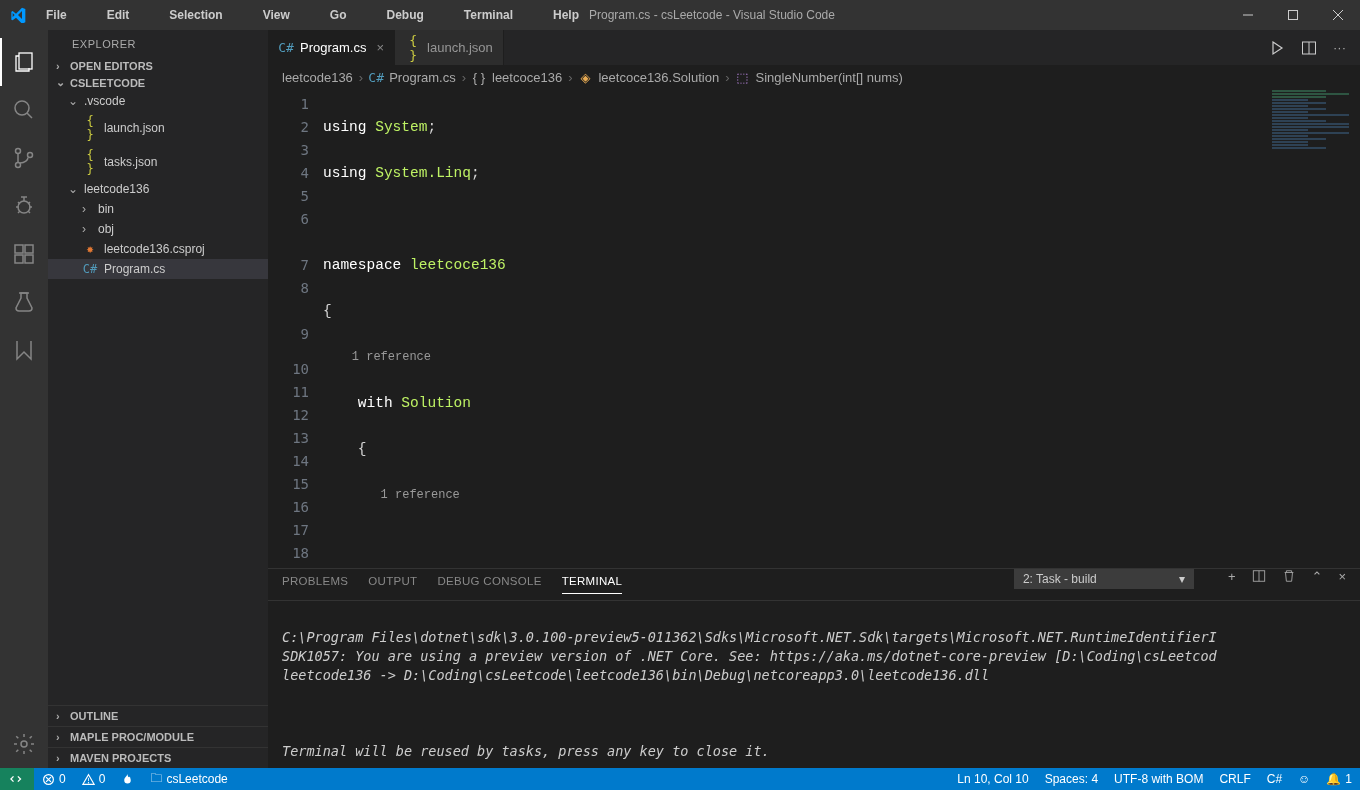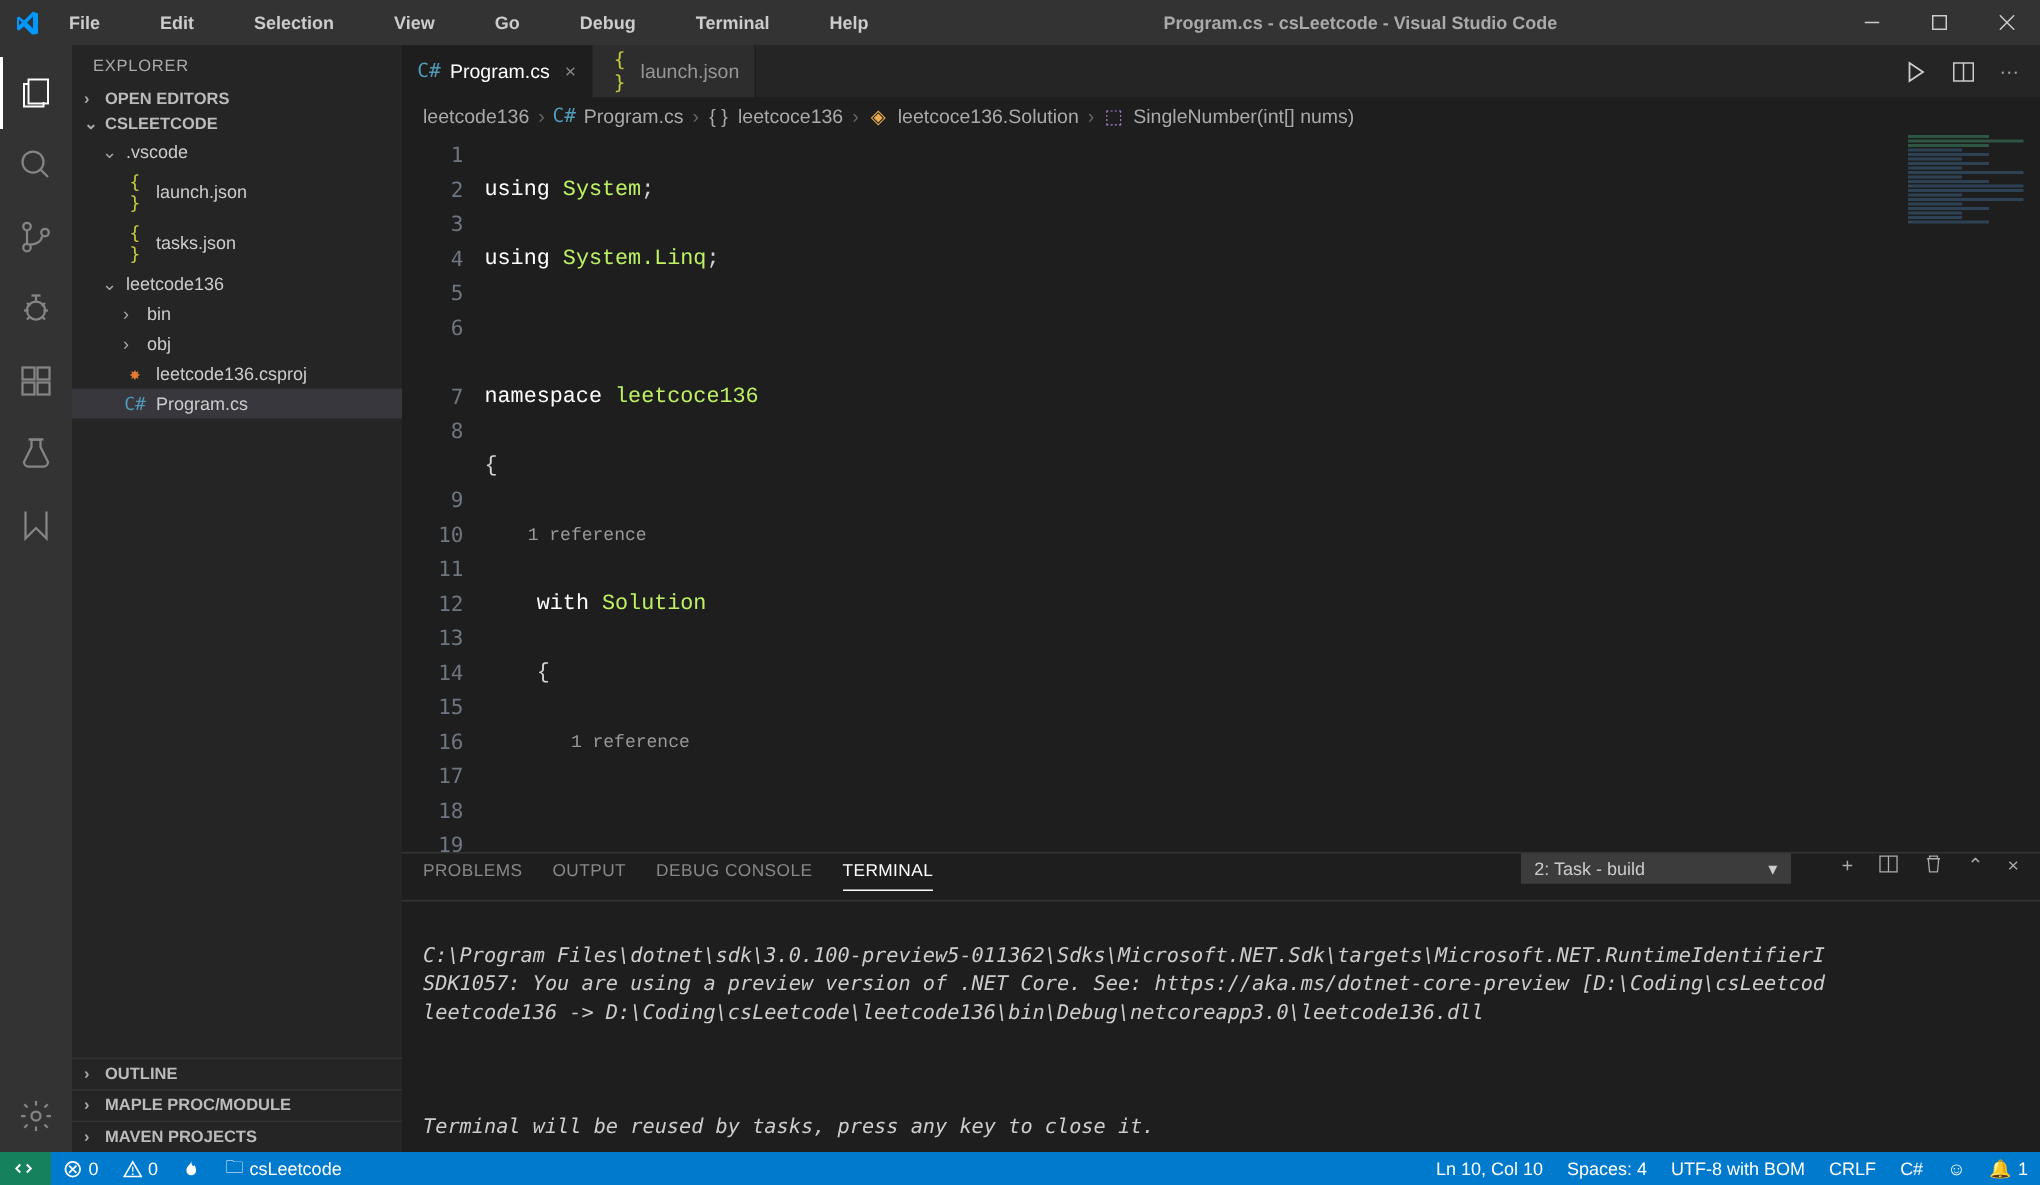--- a/index.html
+++ b/index.html
@@ -10,7 +10,7 @@
 .titlebar .logo { width: 36px; display:flex; align-items:center; justify-content:center; }
 .titlebar .menu { display: flex; gap: 20px; font-weight: bold; }
 .titlebar .menu span { padding: 4px 10px; cursor: default; }
-.titlebar .title { flex: 1; text-align: center; color: #aaa; font-weight: bold; }
+.titlebar .title { flex: 1; color: #aaa; }
 .titlebar .wincontrols { display: flex; }
 .titlebar .wincontrols div { width: 45px; height: 30px; display:flex; align-items:center; justify-content:center; }
 

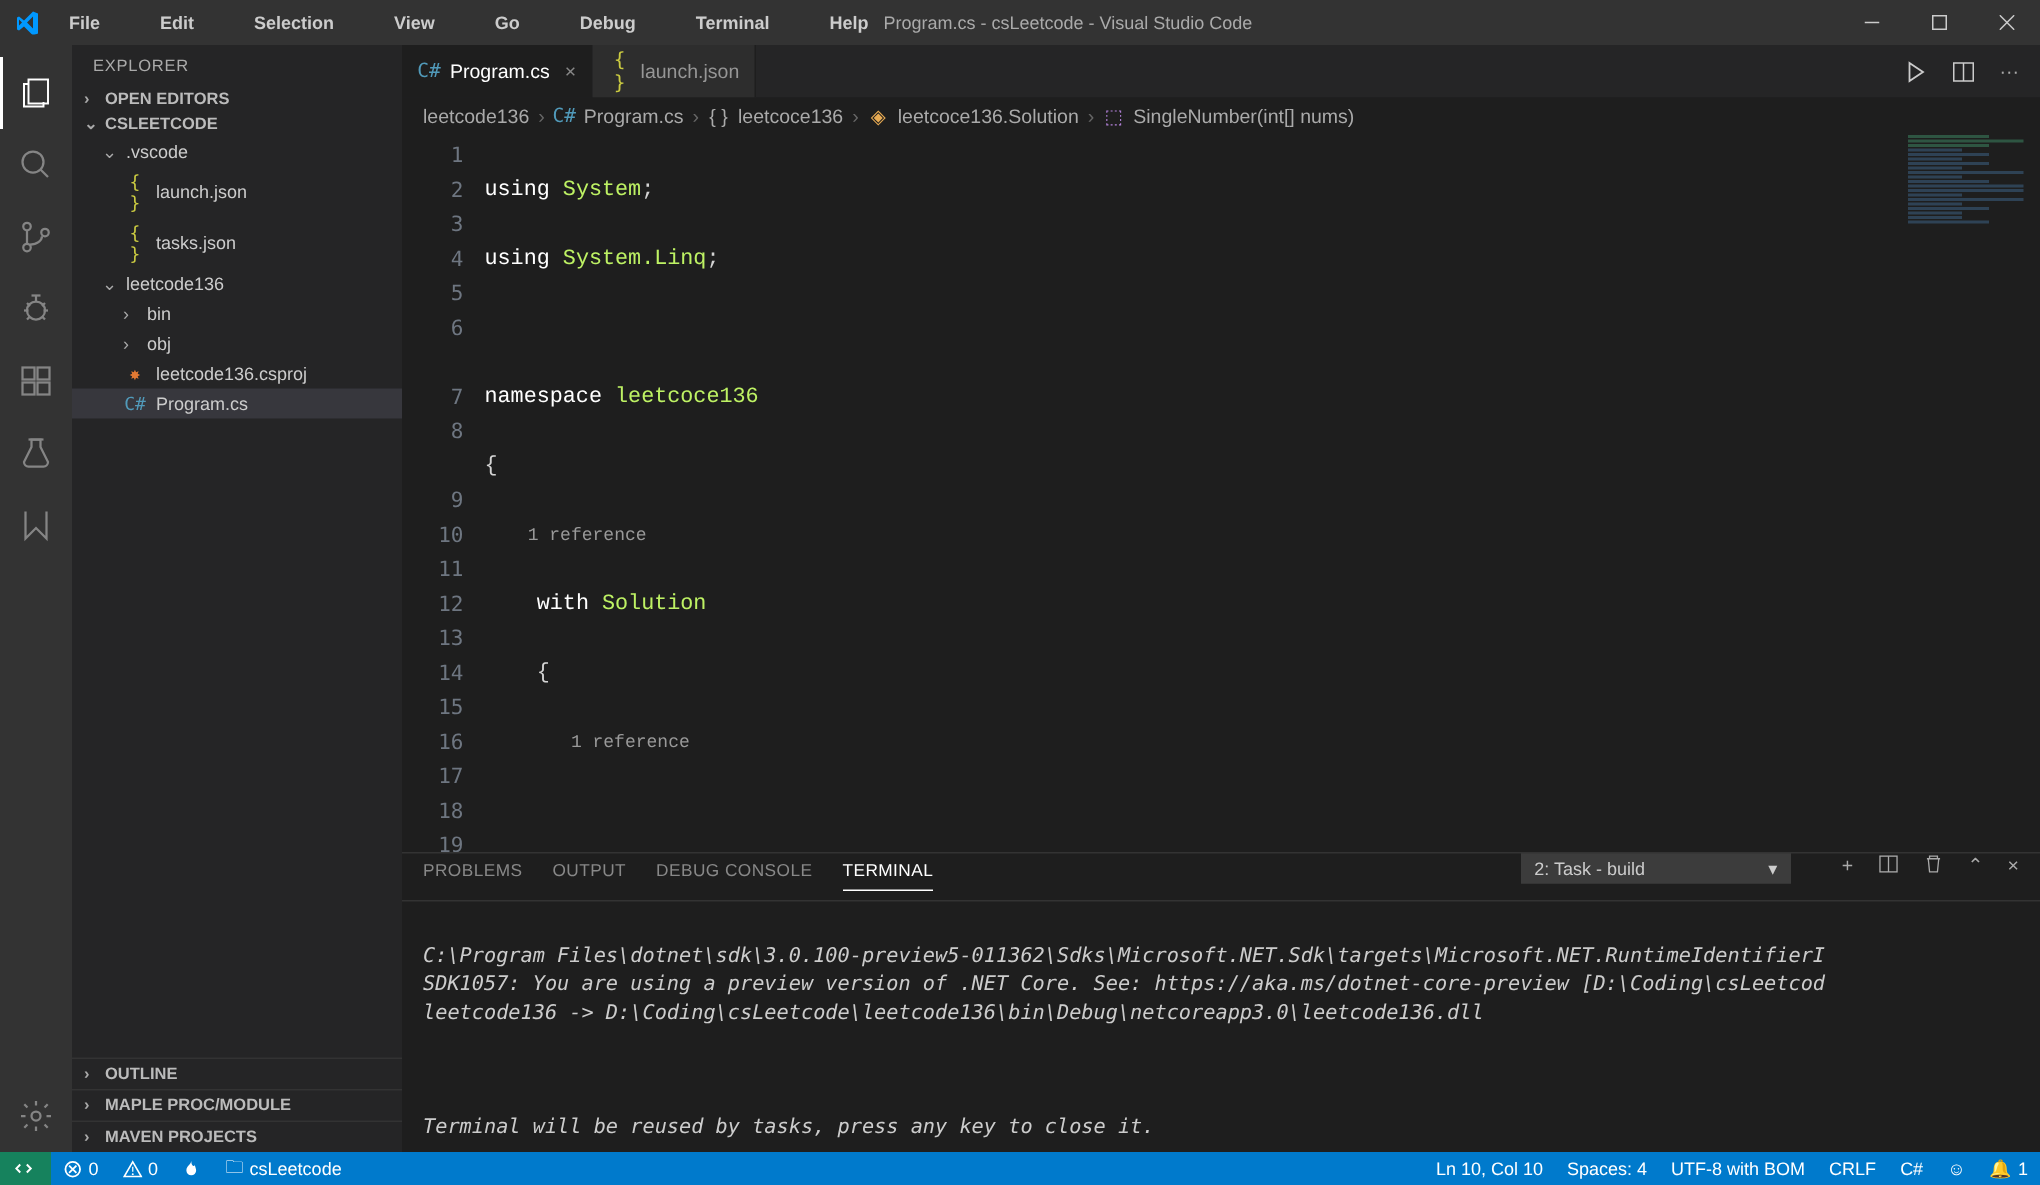--- a/index.html
+++ b/index.html
@@ -25,7 +25,7 @@
 
 
 .sidebar { width: 220px; background: #252526; display:flex; flex-direction:column; font-size:12px; overflow:hidden;}
-.sidebar-header { padding: 8px 14px; color:#aaa; text-transform:uppercase; font-size:11px; letter-spacing:0.5px;}
+.sidebar-header { padding: 8px 24px; color:#aaa; text-transform:uppercase; font-size:11px; letter-spacing:0.5px;}
 .section-title { padding: 2px 8px; color:#bbb; font-size:11px; font-weight:bold; display:flex; align-items:center; gap:4px; cursor:pointer;}
 .filetree { flex:1; overflow:auto; }
 .tree-item { padding: 3px 8px; display:flex; align-items:center; gap:6px; cursor:pointer; color:#ccc; }

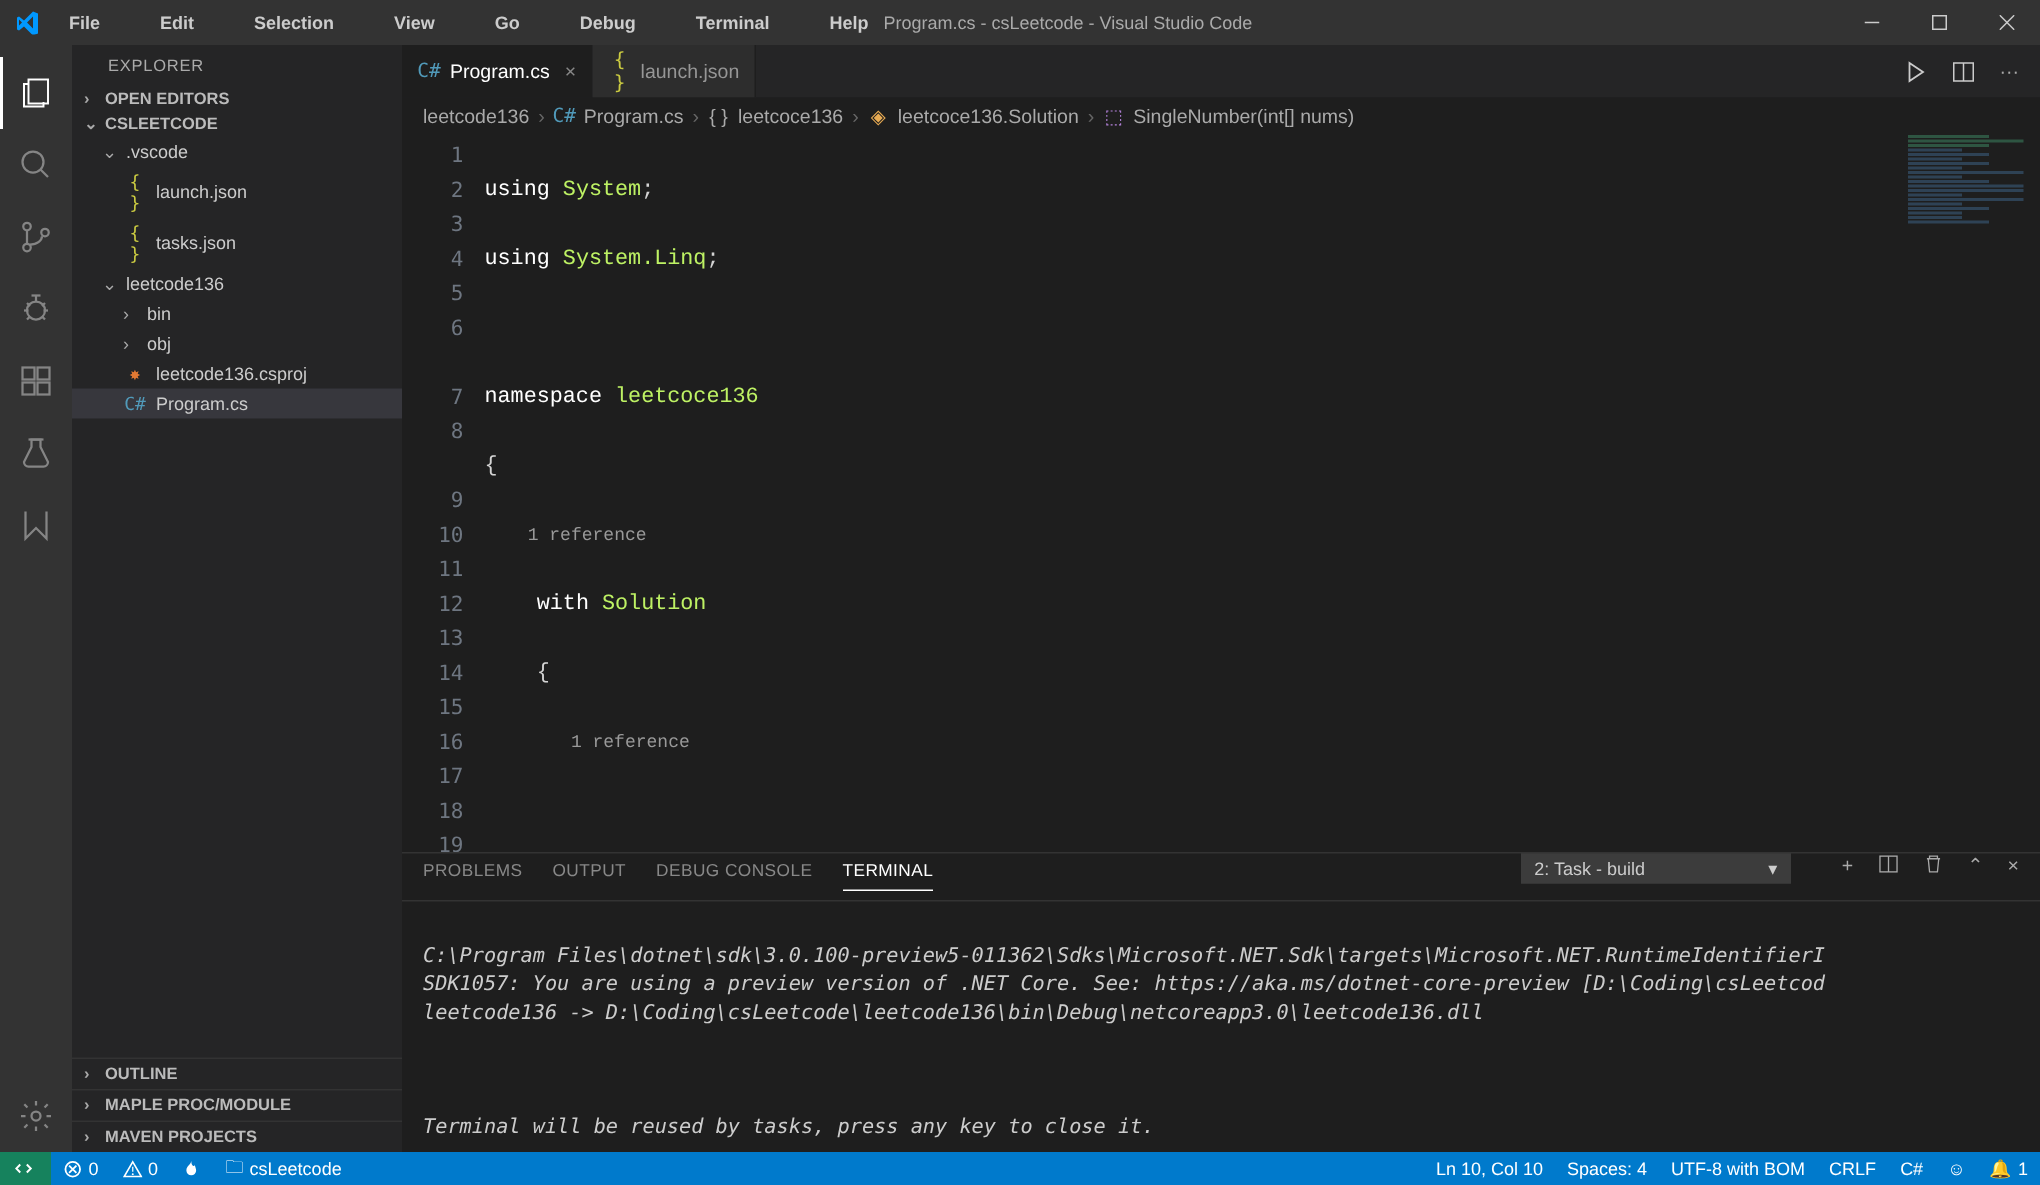--- a/index.html
+++ b/index.html
@@ -308,7 +308,7 @@
           <div>8</div>
           <div>&nbsp;</div>
           <div>9</div>
-          <div style="position:relative;"><span>10</span></div>
+          <div style="position:relative;margin-top:12px;"><span>10</span></div>
           <div>11</div>
           <div>12</div>
           <div>13</div>

